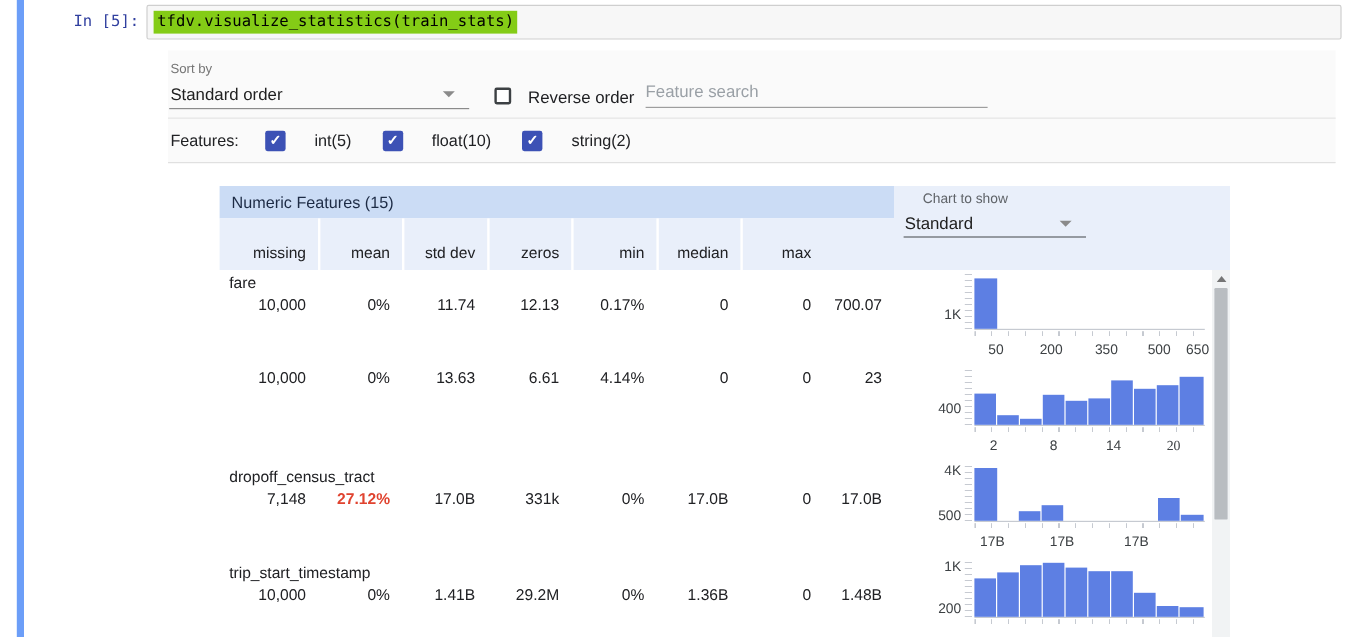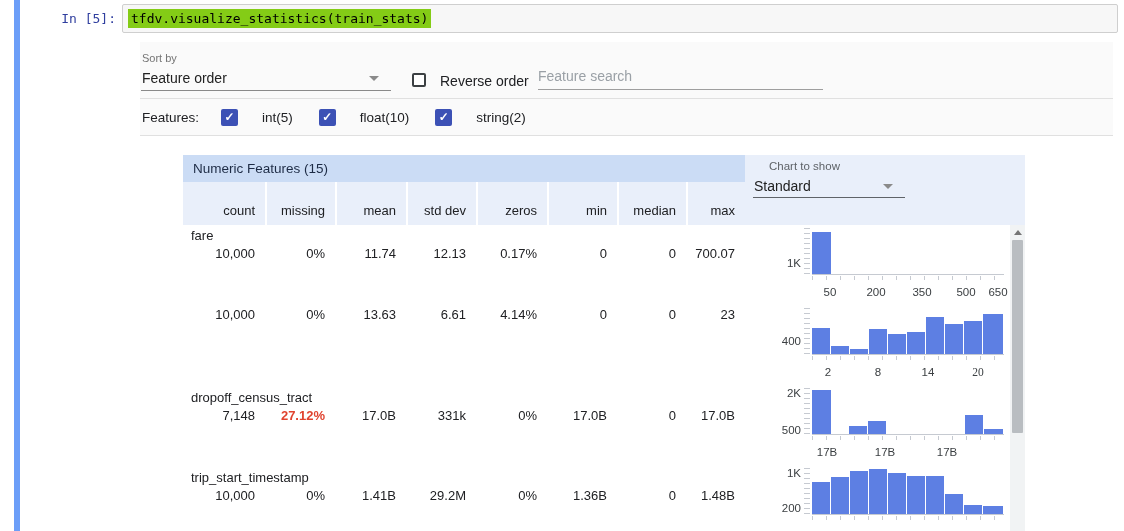--- a/index.html
+++ b/index.html
@@ -93,7 +93,7 @@
   <div class="w-row" id="sort-row">
     <div class="tiny-label">Sort by</div>
     <div class="select-box">
-      <span class="select-value">Feature order</span>
+      <span class="select-value">Standard order</span>
       <span class="dd-arrow"></span>
     </div>
     <span class="cb-empty" id="reverse-cb"></span>

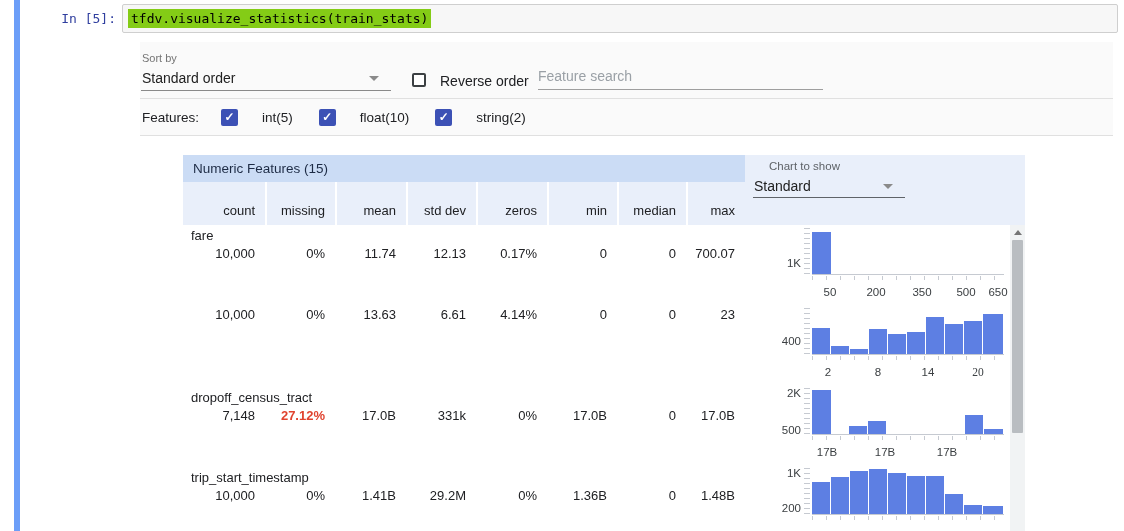--- a/index.html
+++ b/index.html
@@ -119,7 +119,6 @@
 
   <div id="table-title">Numeric Features (15)</div>
   <div id="table-header">
-    <div class="h-cell">count</div>
     <div class="h-cell">missing</div>
     <div class="h-cell">mean</div>
     <div class="h-cell">std dev</div>

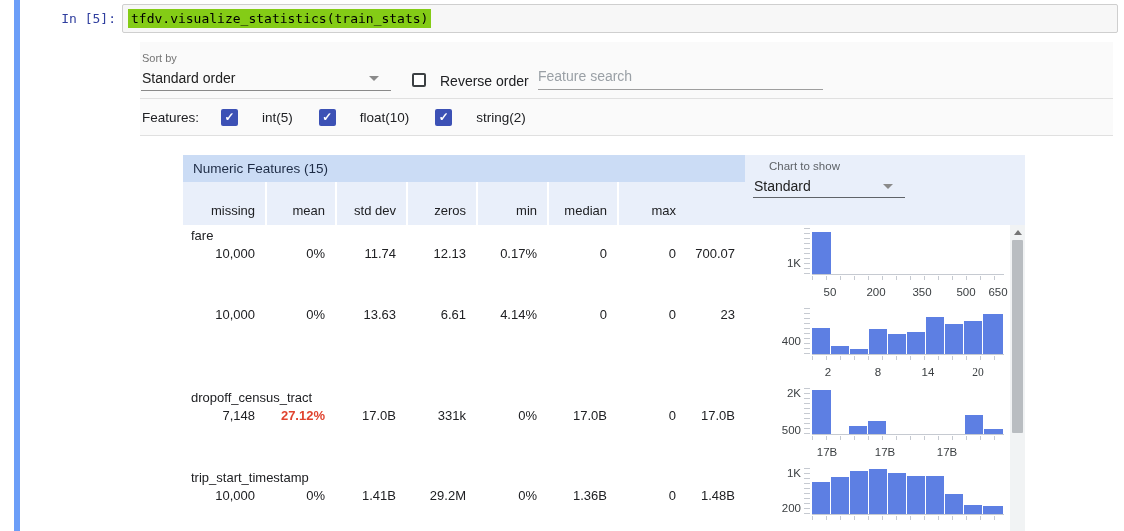--- a/index.html
+++ b/index.html
@@ -231,7 +231,7 @@
         <div class="xlab" style="left: 233px; font-family: Liberation Serif, serif;">20</div>
       </div>
       <div class="chart-block" style="top: 160px;">
-        <div class="ylab" style="top: 1px;">2K</div>
+        <div class="ylab" style="top: 1px;">4K</div>
         <div class="ylab" style="top: 38px;">500</div>
         <div class="yruler"></div>
         <div class="plot">

